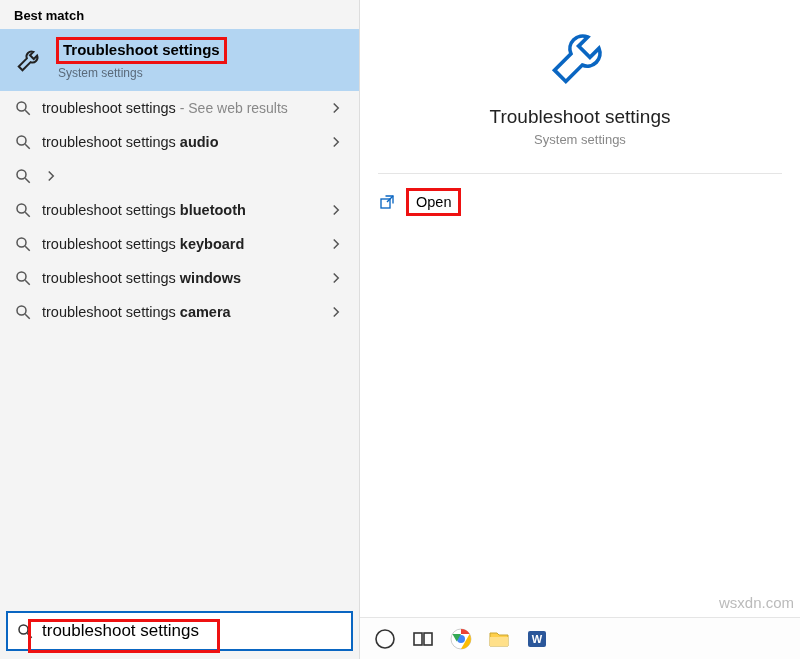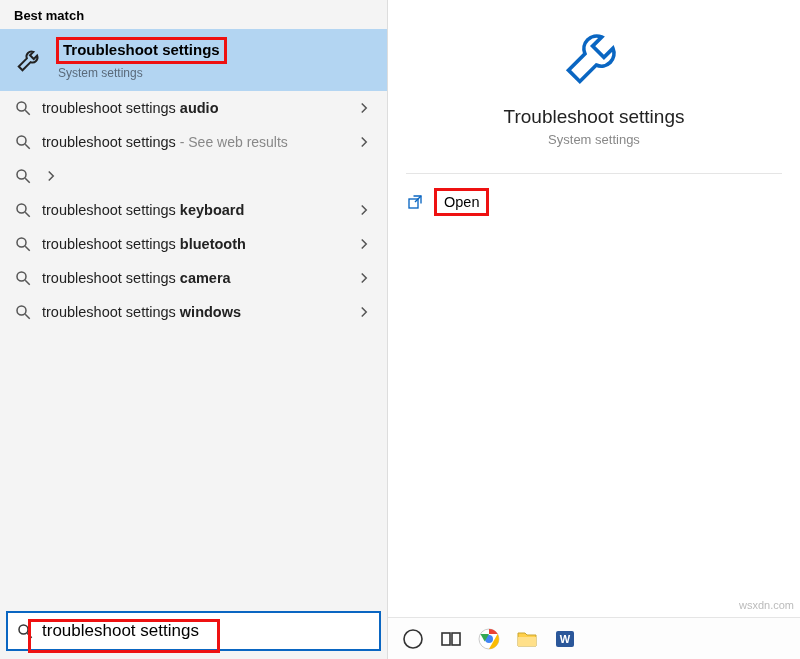--- a/index.html
+++ b/index.html
@@ -5,7 +5,7 @@
     * { margin: 0; padding: 0; box-sizing: border-box; font-family: "Segoe UI", Tahoma, sans-serif; }
     body { width: 800px; height: 659px; background: #fff; overflow: hidden; position: relative; }
     .layout { display: flex; width: 100%; height: 100%; }
-    .left-panel { width: 388px; background: #f4f4f4; border-right: 1px solid #ddd; display: flex; flex-direction: column; height: 100%; position: relative; }
+    .left-panel { width: 360px; background: #f4f4f4; border-right: 1px solid #ddd; display: flex; flex-direction: column; height: 100%; position: relative; }
     .right-panel { flex: 1; background: #fff; display: flex; flex-direction: column; height: 100%; position: relative; }
     .section-header { font-size: 13px; font-weight: 600; padding: 8px 14px 6px 14px; color: #000; }
     .best-match { display: flex; align-items: center; padding: 8px 14px 10px 14px; background: #b3d5f2; gap: 10px; }

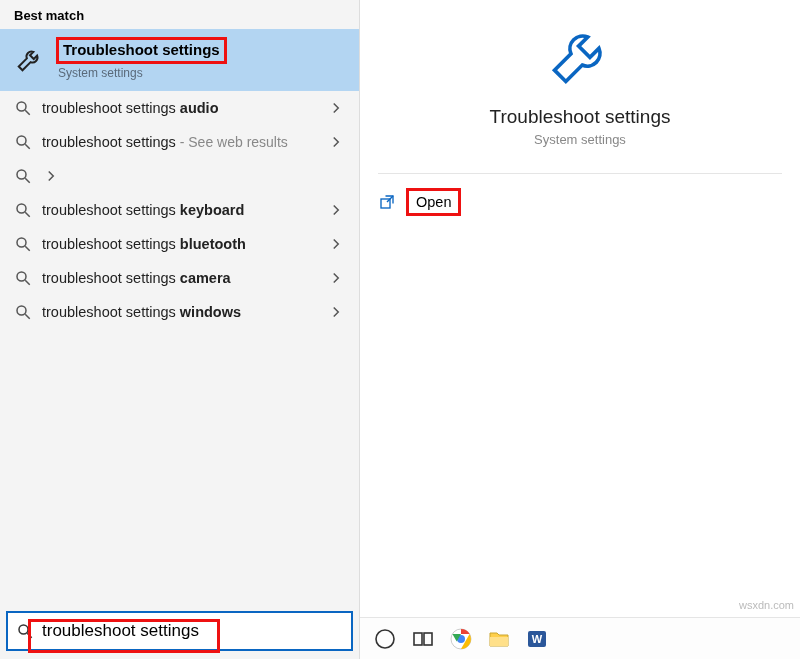--- a/index.html
+++ b/index.html
@@ -68,17 +68,17 @@
               <circle cx="10" cy="10" r="6"></circle>
               <line x1="15" y1="15" x2="21" y2="21"></line>
             </svg></span>
+          <span class="web-text">troubleshoot settings<span class="see-results"> - See web results</span></span>
+          <span class="chev"><svg viewBox="0 0 24 24" width="18" height="18" fill="none" stroke="#555" stroke-width="2">
+              <polyline points="9 6 15 12 9 18"></polyline>
+            </svg></span>
+        </div>
+        <div class="web-row">
+          <span class="mag"><svg viewBox="0 0 24 24" width="18" height="18" fill="none" stroke="#555" stroke-width="2">
+              <circle cx="10" cy="10" r="6"></circle>
+              <line x1="15" y1="15" x2="21" y2="21"></line>
+            </svg></span>
           <span class="web-text">troubleshoot settings <b>audio</b></span>
-          <span class="chev"><svg viewBox="0 0 24 24" width="18" height="18" fill="none" stroke="#555" stroke-width="2">
-              <polyline points="9 6 15 12 9 18"></polyline>
-            </svg></span>
-        </div>
-        <div class="web-row">
-          <span class="mag"><svg viewBox="0 0 24 24" width="18" height="18" fill="none" stroke="#555" stroke-width="2">
-              <circle cx="10" cy="10" r="6"></circle>
-              <line x1="15" y1="15" x2="21" y2="21"></line>
-            </svg></span>
-          <span class="web-text">troubleshoot settings<span class="see-results"> - See web results</span></span>
           <span class="chev"><svg viewBox="0 0 24 24" width="18" height="18" fill="none" stroke="#555" stroke-width="2">
               <polyline points="9 6 15 12 9 18"></polyline>
             </svg></span>

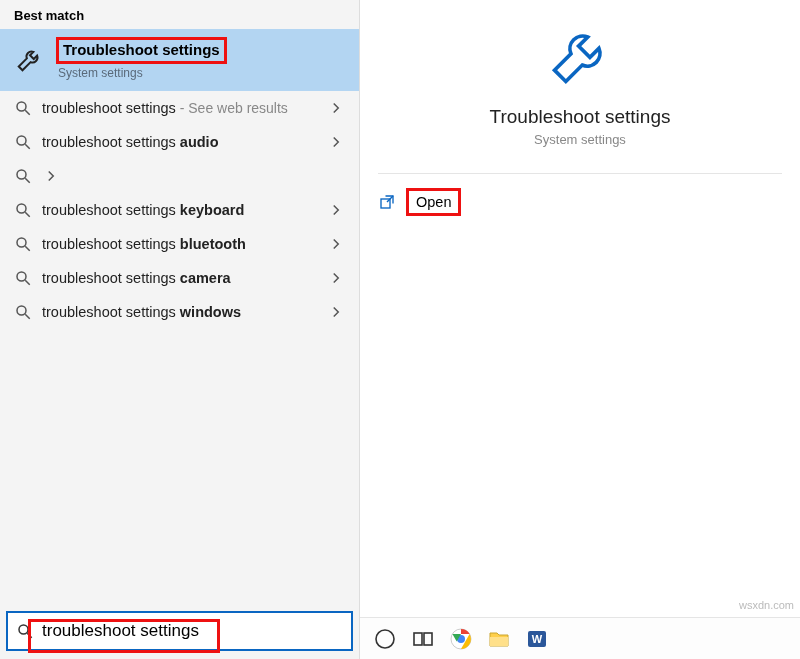--- a/index.html
+++ b/index.html
@@ -97,17 +97,17 @@
               <circle cx="10" cy="10" r="6"></circle>
               <line x1="15" y1="15" x2="21" y2="21"></line>
             </svg></span>
+          <span class="web-text">troubleshoot settings <b>bluetooth</b></span>
+          <span class="chev"><svg viewBox="0 0 24 24" width="18" height="18" fill="none" stroke="#555" stroke-width="2">
+              <polyline points="9 6 15 12 9 18"></polyline>
+            </svg></span>
+        </div>
+        <div class="web-row">
+          <span class="mag"><svg viewBox="0 0 24 24" width="18" height="18" fill="none" stroke="#555" stroke-width="2">
+              <circle cx="10" cy="10" r="6"></circle>
+              <line x1="15" y1="15" x2="21" y2="21"></line>
+            </svg></span>
           <span class="web-text">troubleshoot settings <b>keyboard</b></span>
-          <span class="chev"><svg viewBox="0 0 24 24" width="18" height="18" fill="none" stroke="#555" stroke-width="2">
-              <polyline points="9 6 15 12 9 18"></polyline>
-            </svg></span>
-        </div>
-        <div class="web-row">
-          <span class="mag"><svg viewBox="0 0 24 24" width="18" height="18" fill="none" stroke="#555" stroke-width="2">
-              <circle cx="10" cy="10" r="6"></circle>
-              <line x1="15" y1="15" x2="21" y2="21"></line>
-            </svg></span>
-          <span class="web-text">troubleshoot settings <b>bluetooth</b></span>
           <span class="chev"><svg viewBox="0 0 24 24" width="18" height="18" fill="none" stroke="#555" stroke-width="2">
               <polyline points="9 6 15 12 9 18"></polyline>
             </svg></span>

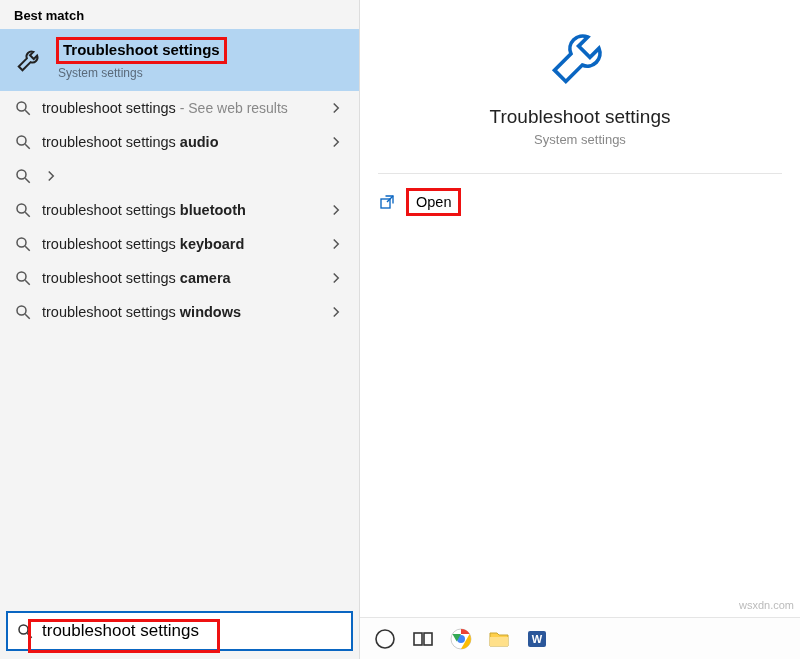--- a/index.html
+++ b/index.html
@@ -117,17 +117,17 @@
               <circle cx="10" cy="10" r="6"></circle>
               <line x1="15" y1="15" x2="21" y2="21"></line>
             </svg></span>
+          <span class="web-text">troubleshoot settings <b>windows</b></span>
+          <span class="chev"><svg viewBox="0 0 24 24" width="18" height="18" fill="none" stroke="#555" stroke-width="2">
+              <polyline points="9 6 15 12 9 18"></polyline>
+            </svg></span>
+        </div>
+        <div class="web-row">
+          <span class="mag"><svg viewBox="0 0 24 24" width="18" height="18" fill="none" stroke="#555" stroke-width="2">
+              <circle cx="10" cy="10" r="6"></circle>
+              <line x1="15" y1="15" x2="21" y2="21"></line>
+            </svg></span>
           <span class="web-text">troubleshoot settings <b>camera</b></span>
-          <span class="chev"><svg viewBox="0 0 24 24" width="18" height="18" fill="none" stroke="#555" stroke-width="2">
-              <polyline points="9 6 15 12 9 18"></polyline>
-            </svg></span>
-        </div>
-        <div class="web-row">
-          <span class="mag"><svg viewBox="0 0 24 24" width="18" height="18" fill="none" stroke="#555" stroke-width="2">
-              <circle cx="10" cy="10" r="6"></circle>
-              <line x1="15" y1="15" x2="21" y2="21"></line>
-            </svg></span>
-          <span class="web-text">troubleshoot settings <b>windows</b></span>
           <span class="chev"><svg viewBox="0 0 24 24" width="18" height="18" fill="none" stroke="#555" stroke-width="2">
               <polyline points="9 6 15 12 9 18"></polyline>
             </svg></span>

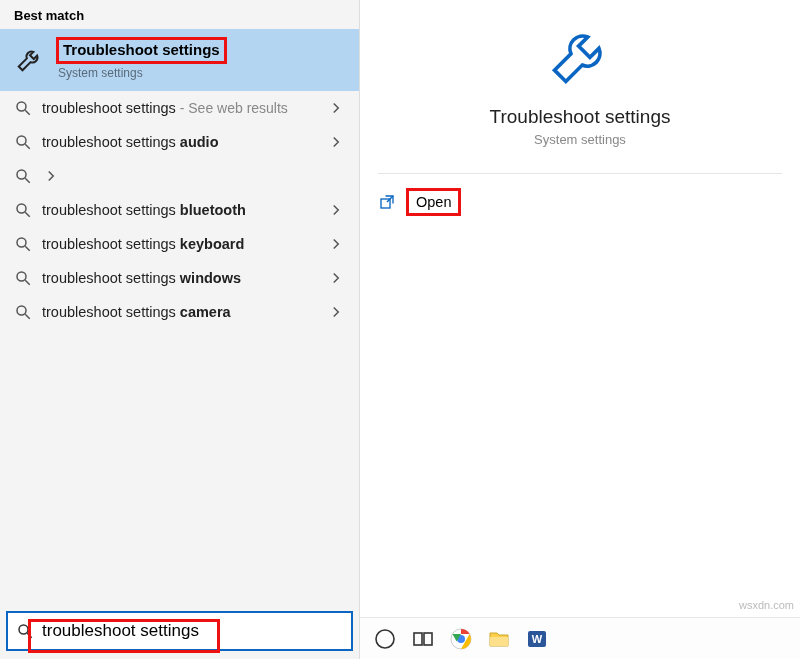--- a/index.html
+++ b/index.html
@@ -37,7 +37,7 @@
     .taskbar { position: absolute; bottom: 0; left: 0; right: 0; height: 42px; background: #fdfdfd; border-top: 1px solid #e5e5e5; display: flex; align-items: center; gap: 12px; padding-left: 12px; }
     .tb-icon { width: 26px; height: 26px; display: flex; align-items: center; justify-content: center; cursor: pointer; }
     .tb-icon svg, .tb-icon .box { width: 24px; height: 24px; }
-    .watermark { position: absolute; right: 6px; bottom: 48px; font-size: 11px; color: #bbb; font-family: Arial, sans-serif; }
+    .watermark { position: absolute; right: 6px; bottom: 48px; font-size: 15px; color: #bbb; font-family: Arial, sans-serif; }
   </style>
 </head>
 <body>

